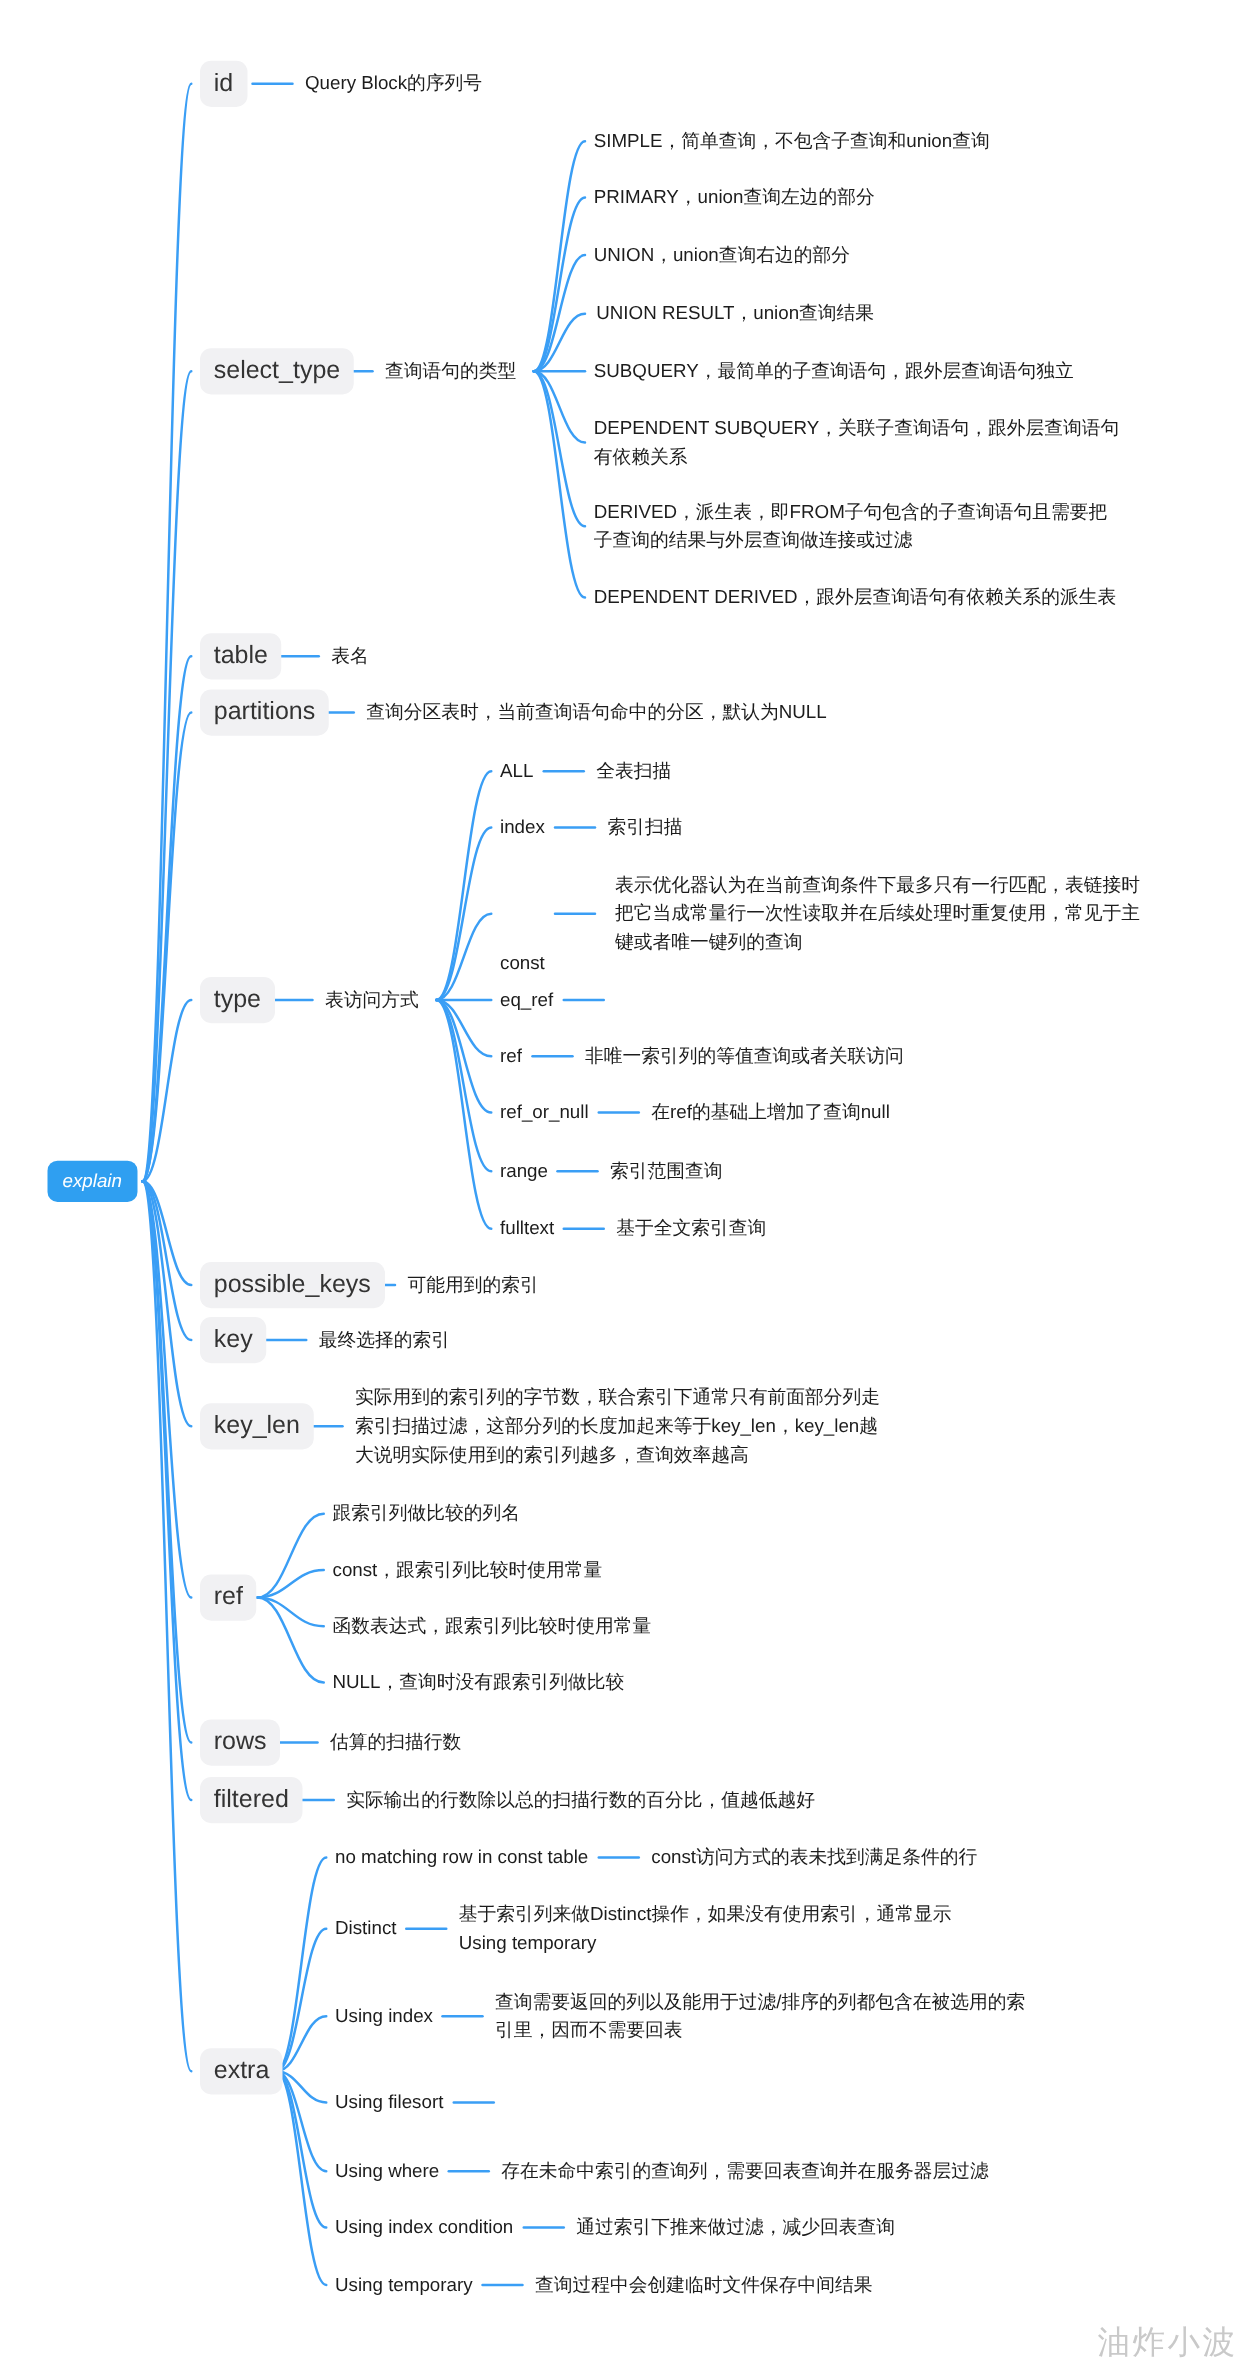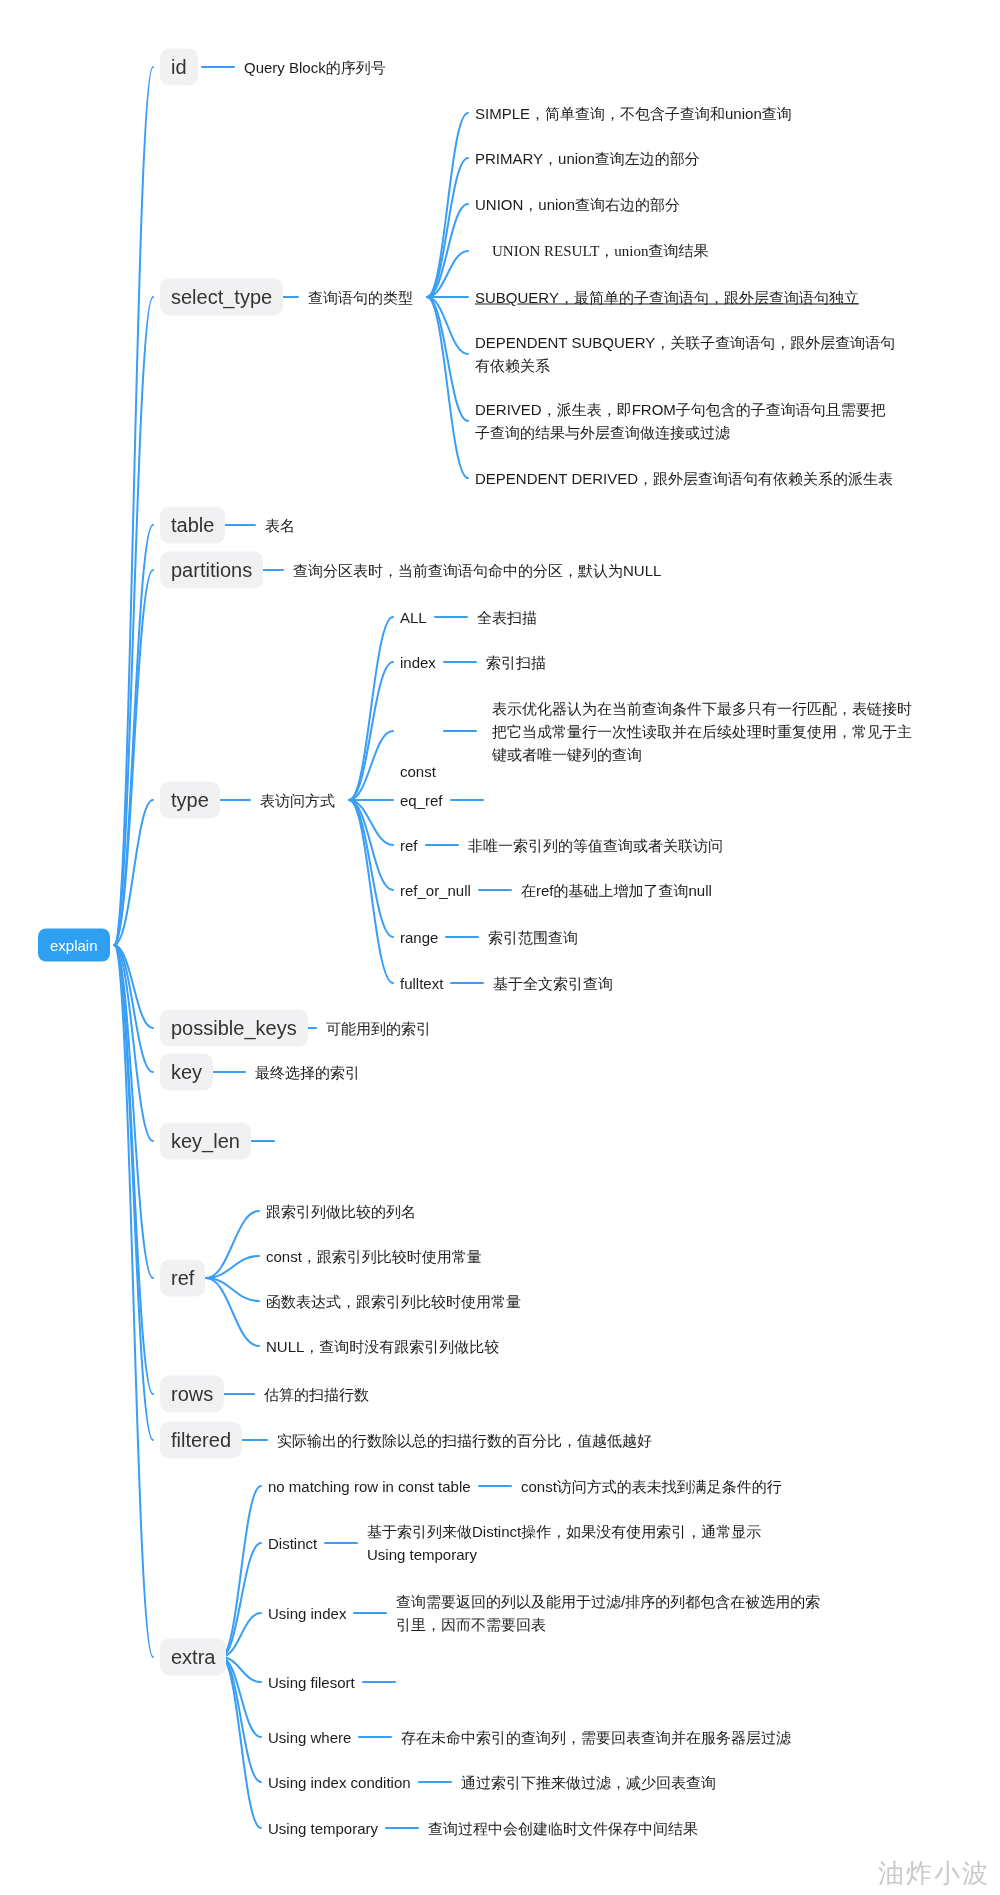--- a/index.html
+++ b/index.html
@@ -112,7 +112,7 @@
     <div class="desc-text" style="left: 475px; top: 113px;">SIMPLE，简单查询，不包含子查询和union查询</div>
     <div class="desc-text" style="left: 475px; top: 158px; text-align: center;">PRIMARY，union查询左边的部分</div>
     <div class="desc-text" style="left: 475px; top: 204px;">UNION，union查询右边的部分</div>
-    <div class="desc-text" style="left: 492px; top: 251px; font-family: Liberation Serif, serif;">UNION RESULT，union查询结果</div>
+    <div class="desc-text" style="left: 477px; top: 251px;">UNION RESULT，union查询结果</div>
     <div class="desc-text" style="left: 475px; top: 297px; text-decoration: underline;">SUBQUERY，最简单的子查询语句，跟外层查询语句独立</div>
     <div class="desc-text" style="left: 475px; top: 354px;">DEPENDENT SUBQUERY，关联子查询语句，跟外层查询语句
 有依赖关系</div>

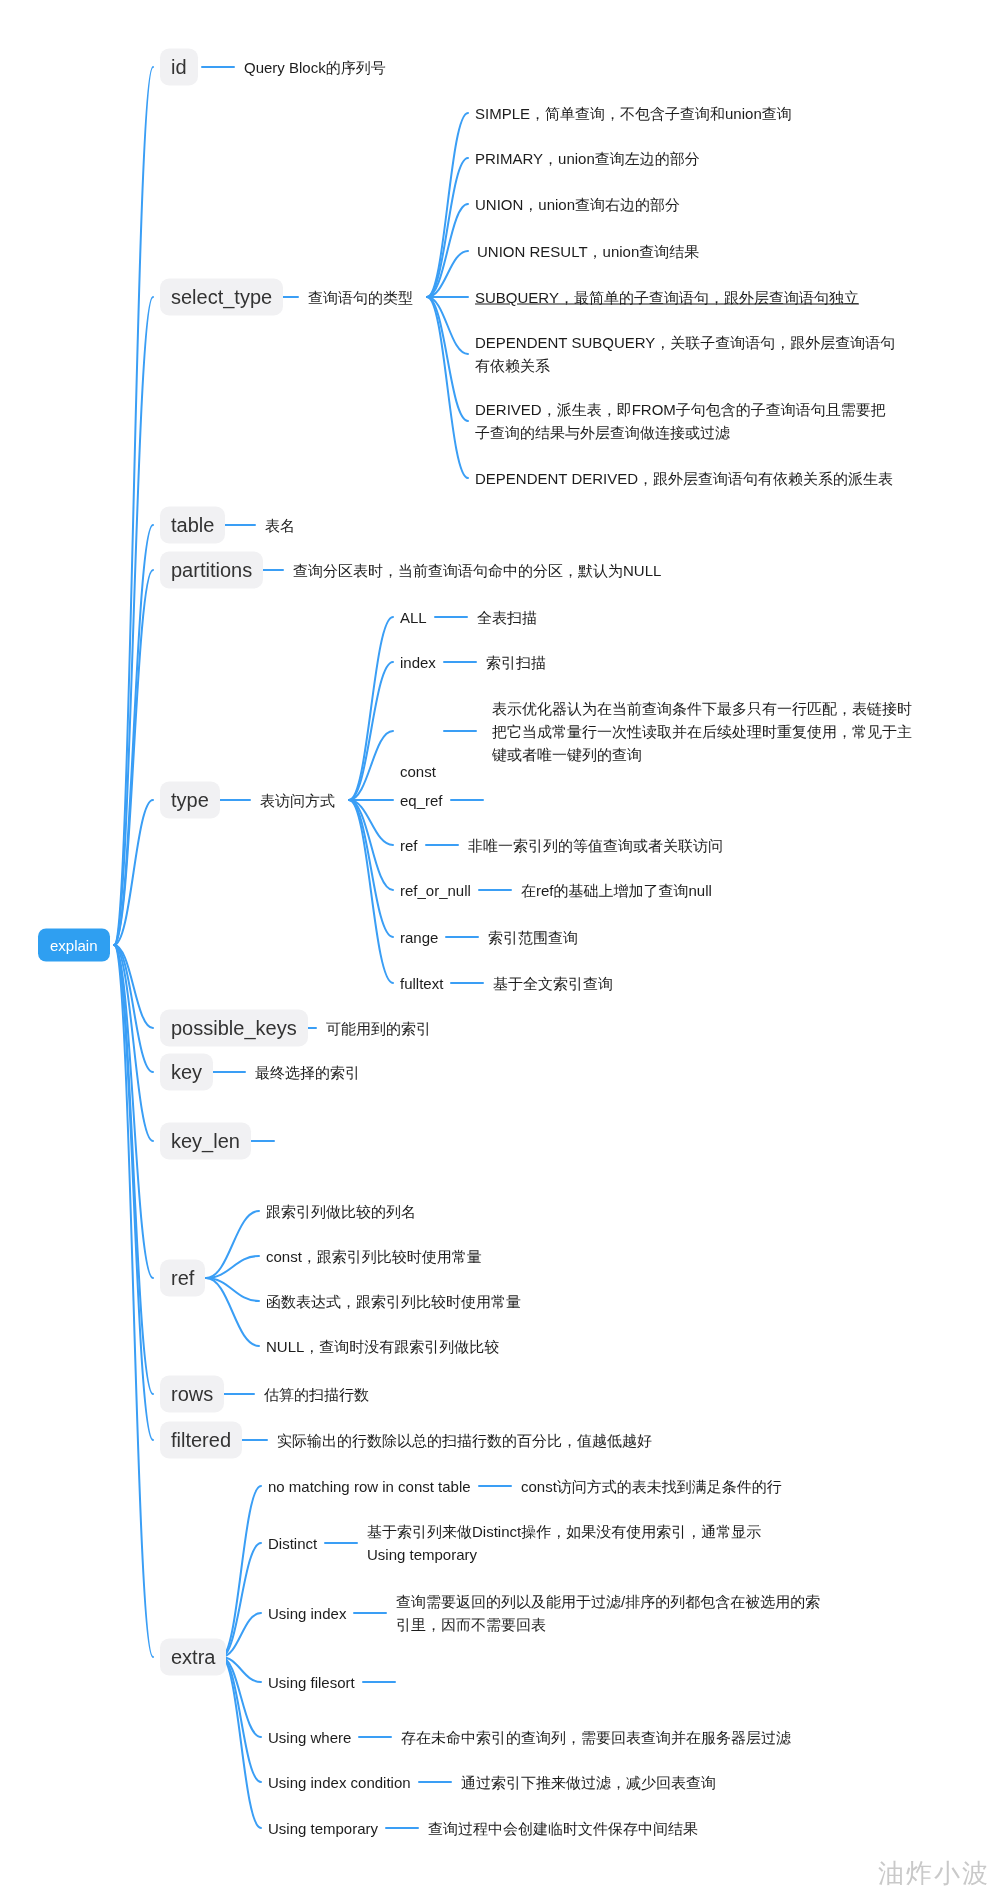--- a/index.html
+++ b/index.html
@@ -113,7 +113,7 @@
     <div class="desc-text" style="left: 475px; top: 158px; text-align: center;">PRIMARY，union查询左边的部分</div>
     <div class="desc-text" style="left: 475px; top: 204px;">UNION，union查询右边的部分</div>
     <div class="desc-text" style="left: 477px; top: 251px;">UNION RESULT，union查询结果</div>
-    <div class="desc-text" style="left: 475px; top: 297px; text-decoration: underline;">SUBQUERY，最简单的子查询语句，跟外层查询语句独立</div>
+    <div class="desc-text" style="left: 475px; top: 297px;">SUBQUERY，最简单的子查询语句，跟外层查询语句独立</div>
     <div class="desc-text" style="left: 475px; top: 354px;">DEPENDENT SUBQUERY，关联子查询语句，跟外层查询语句
 有依赖关系</div>
     <div class="desc-text" style="left: 475px; top: 421px;">DERIVED，派生表，即FROM子句包含的子查询语句且需要把

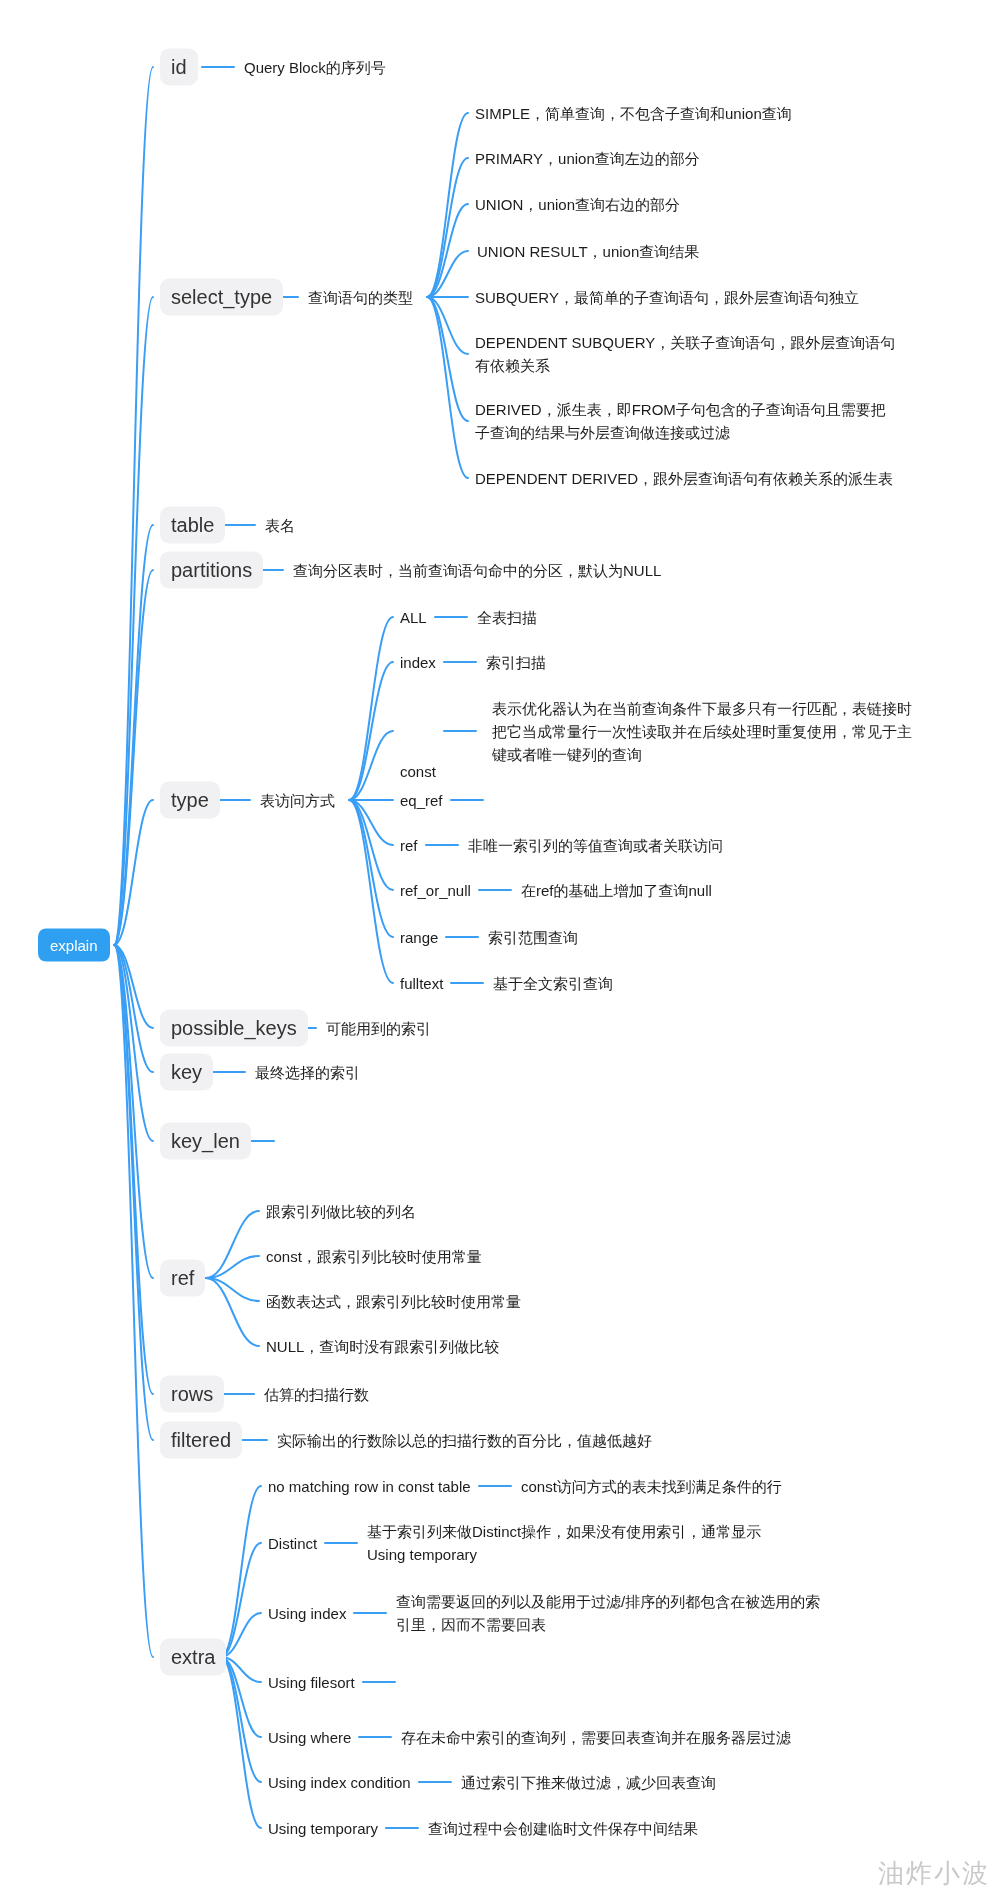--- a/index.html
+++ b/index.html
@@ -13,7 +13,7 @@
   .root-box{
     position:absolute;transform:translateY(-50%);z-index:2;white-space:nowrap;
     background:var(--root-bg,#2f9ff1);color:var(--root-text,#fff);
-    font-size:15px;line-height:33px;padding:0 12px;border-radius:8px;
+    font-size:15px;line-height:33px;padding:0 12px;border-radius:8px;font-style:italic;
   }
   .topic-box{
     position:absolute;transform:translateY(-50%);z-index:2;white-space:nowrap;

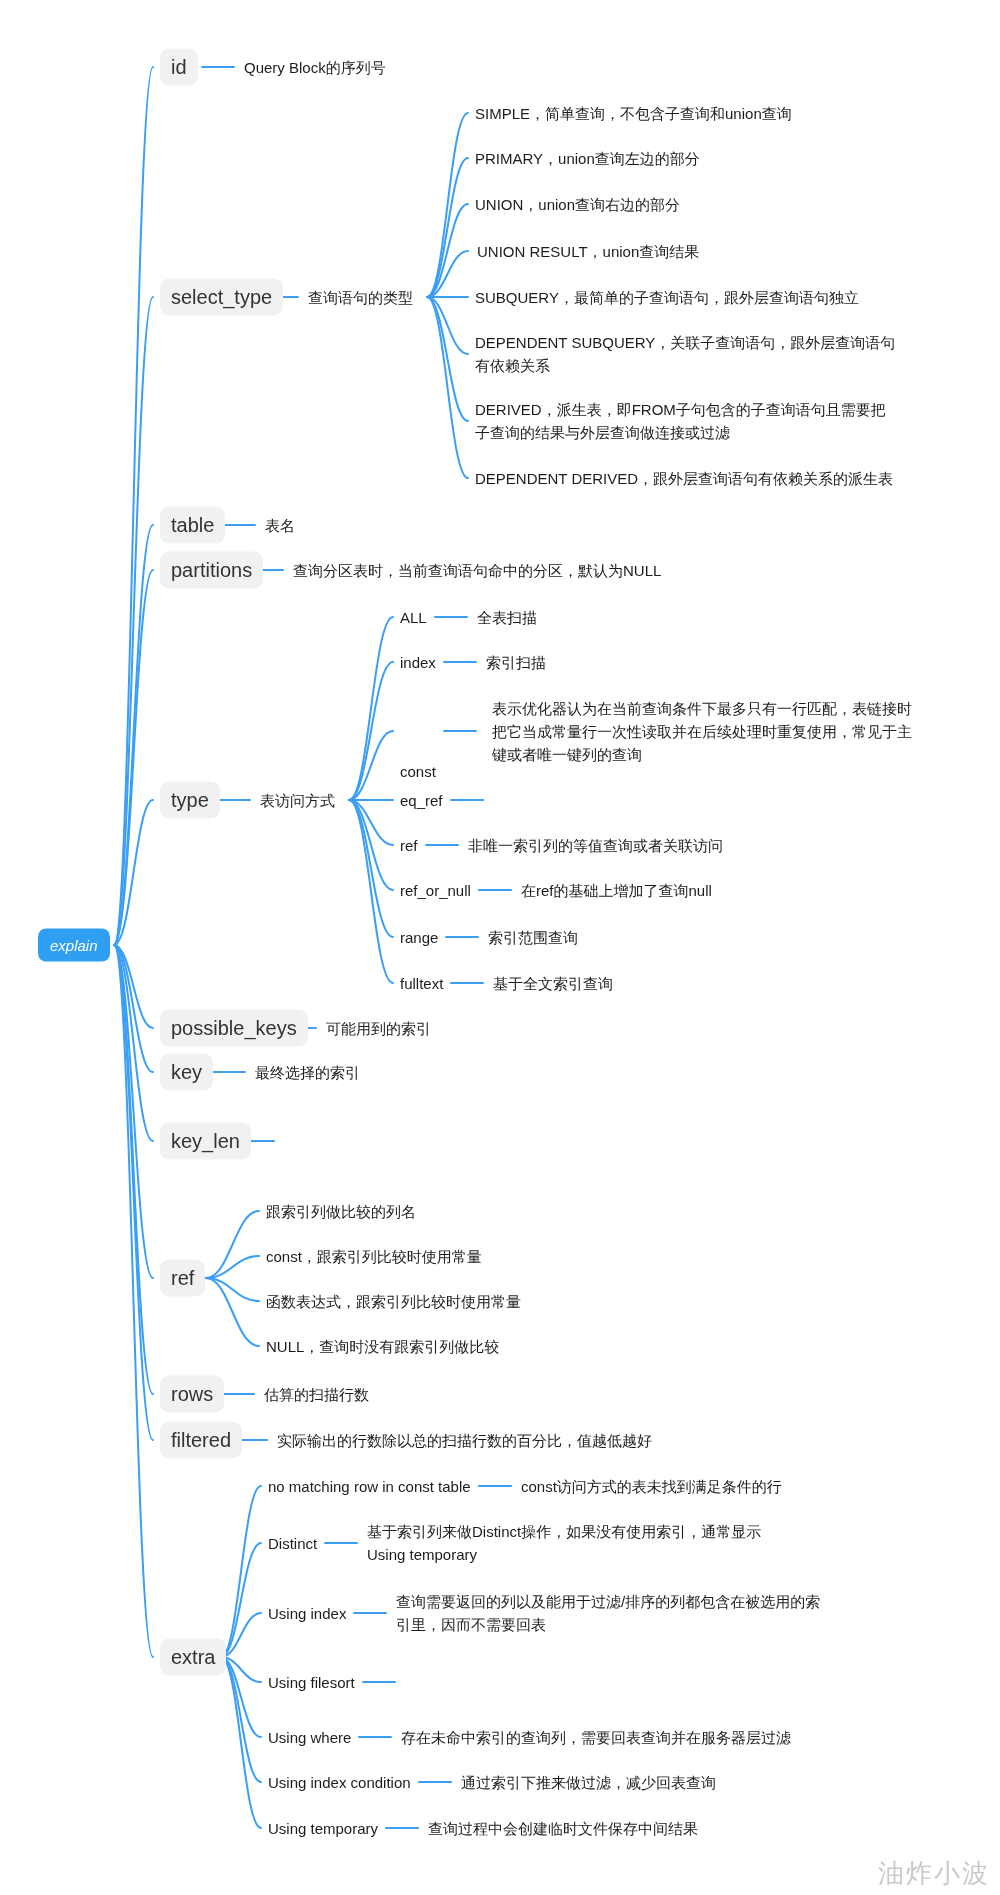--- a/index.html
+++ b/index.html
@@ -147,6 +147,9 @@
     <div class="topic-box" style="left: 160px; top: 1072px;">key</div>
     <div class="desc-text" style="left: 255px; top: 1072px;">最终选择的索引</div>
     <div class="topic-box" style="left: 160px; top: 1141px;">key_len</div>
+    <div class="desc-text" style="left: 284px; top: 1141px;">实际用到的索引列的字节数，联合索引下通常只有前面部分列走
+索引扫描过滤，这部分列的长度加起来等于key_len，key_len越
+大说明实际使用到的索引列越多，查询效率越高</div>
     <div class="topic-box" style="left: 160px; top: 1278px;">ref</div>
     <div class="desc-text" style="left: 266px; top: 1211px;">跟索引列做比较的列名</div>
     <div class="desc-text" style="left: 266px; top: 1256px;">const，跟索引列比较时使用常量</div>

